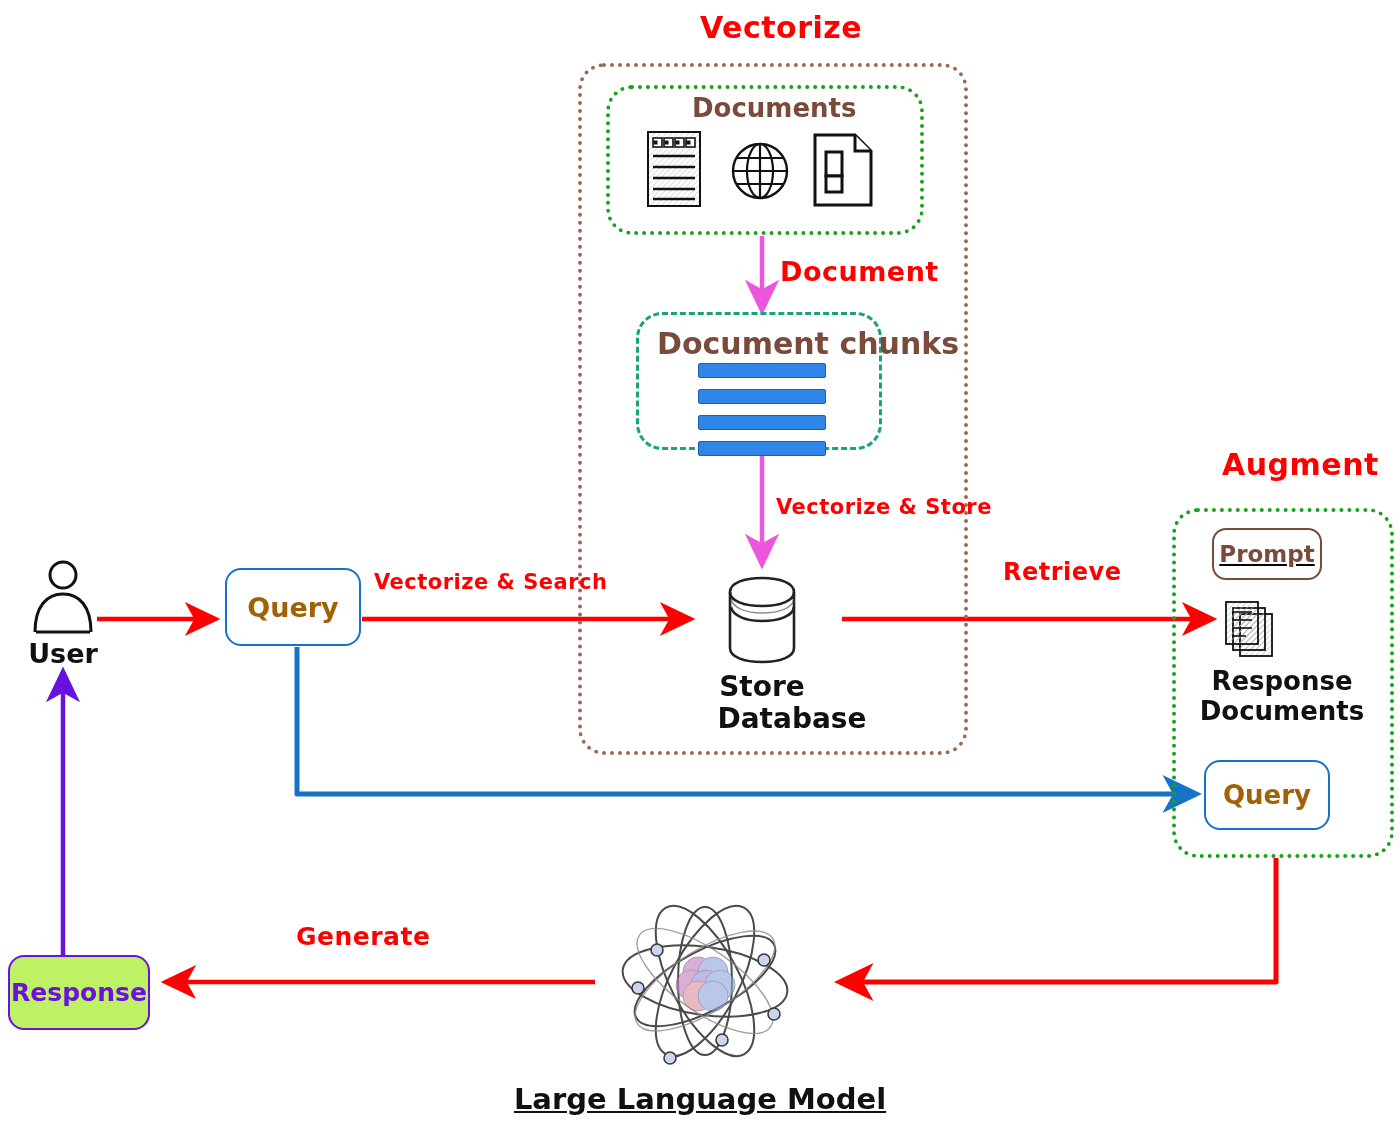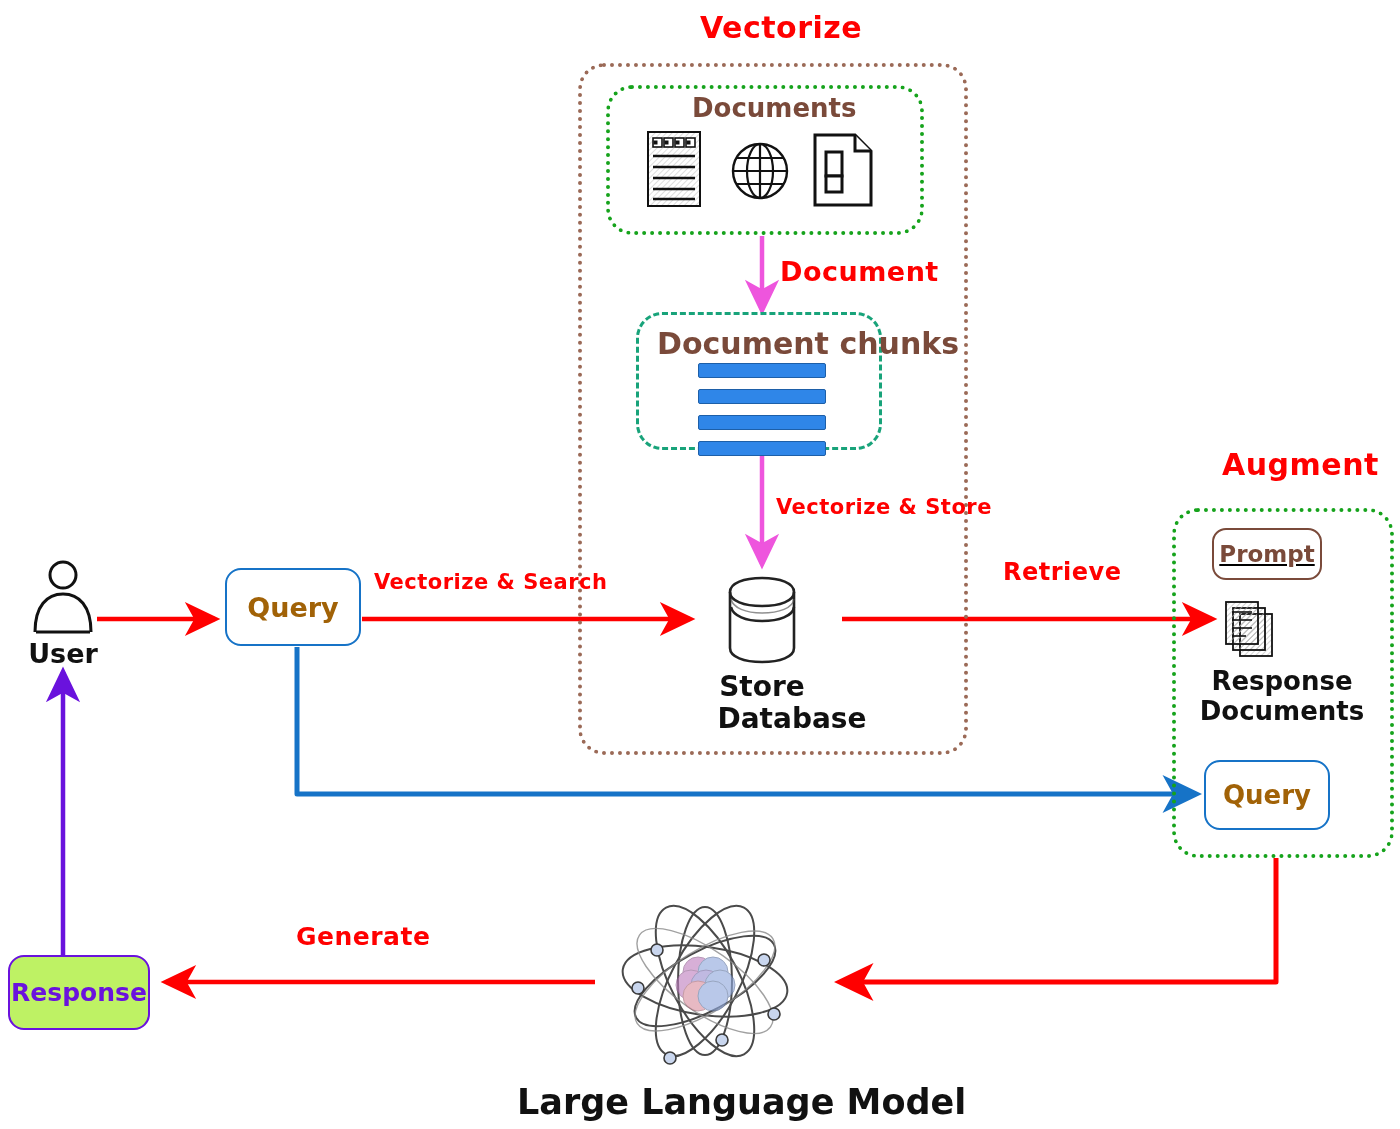--- a/index.html
+++ b/index.html
@@ -340,7 +340,7 @@
     </svg>
   </div>
 
-  <div class="abs label-black" style="left:517px; top:1082px; width:400px; font-size:35px;">Large Language Model</div>
+  <div class="abs label-black" style="left:500px; top:1082px; width:400px; font-size:29px;text-decoration:underline;">Large Language Model</div>
 
 </div>
 

